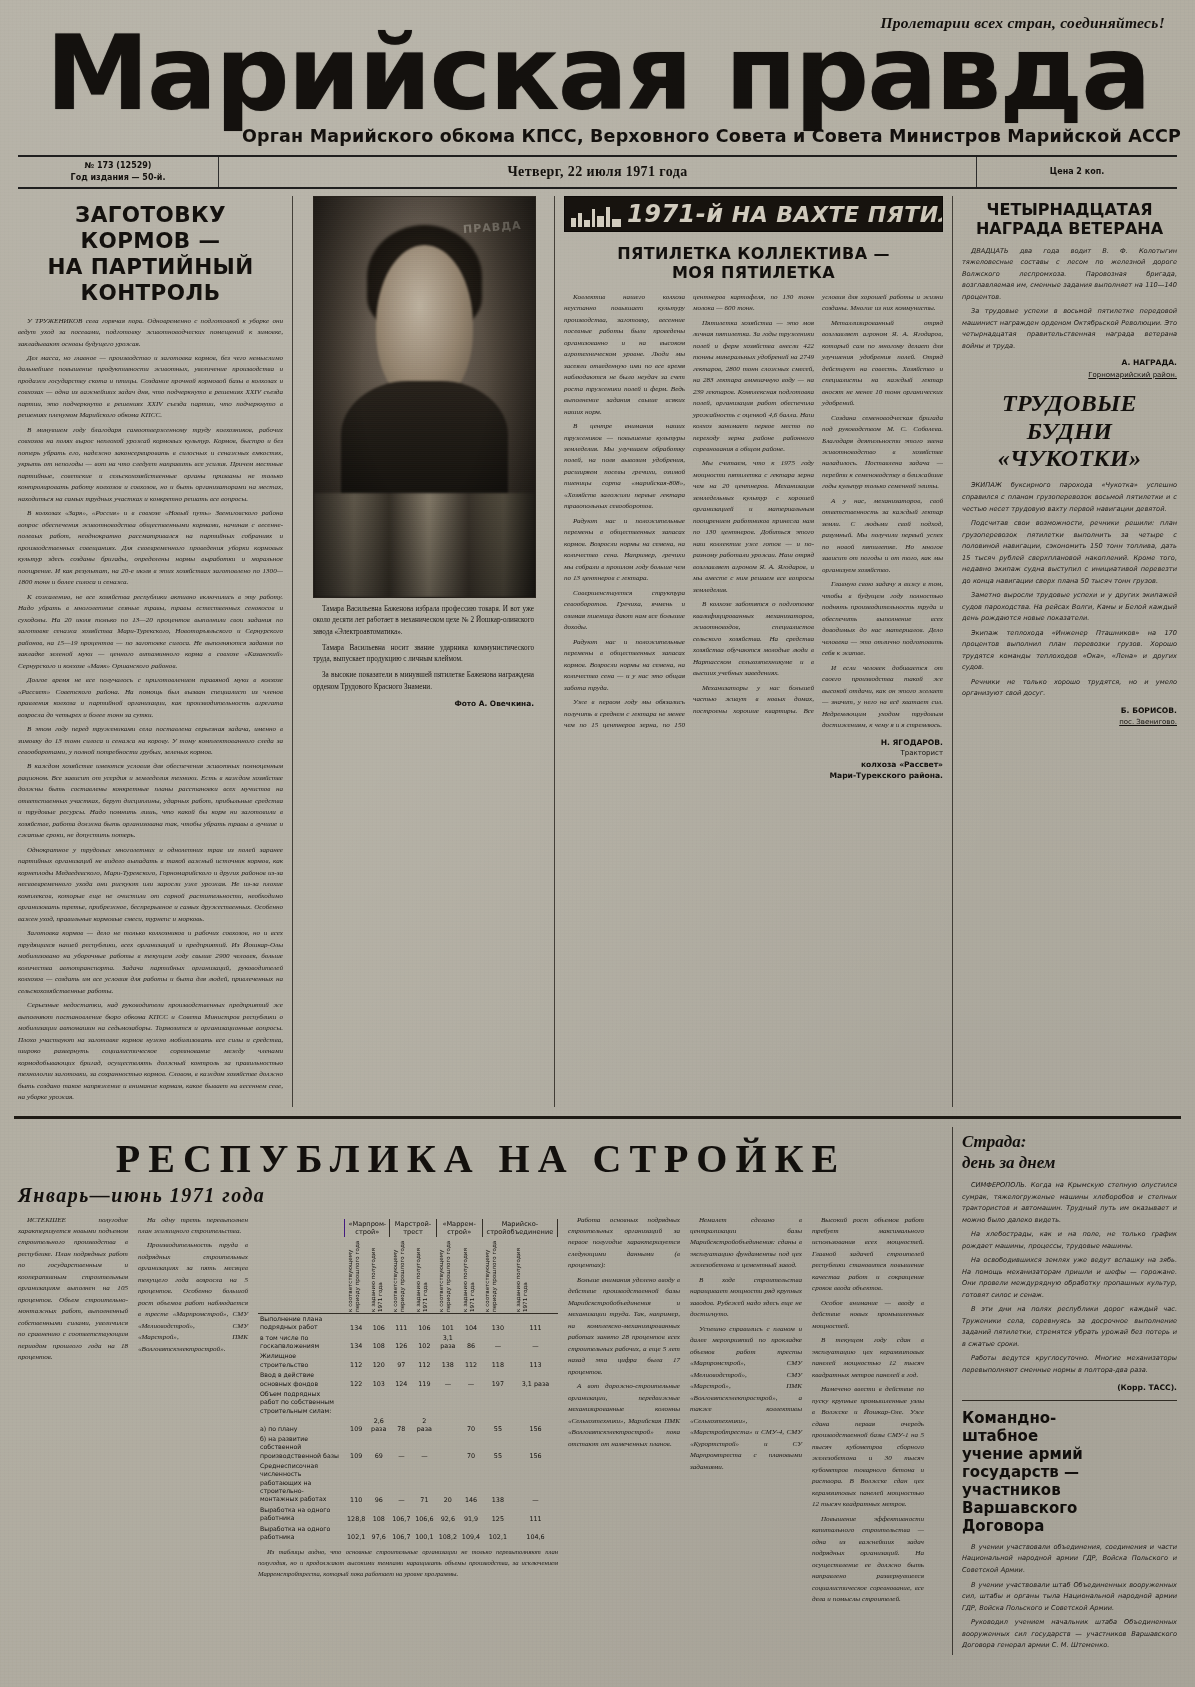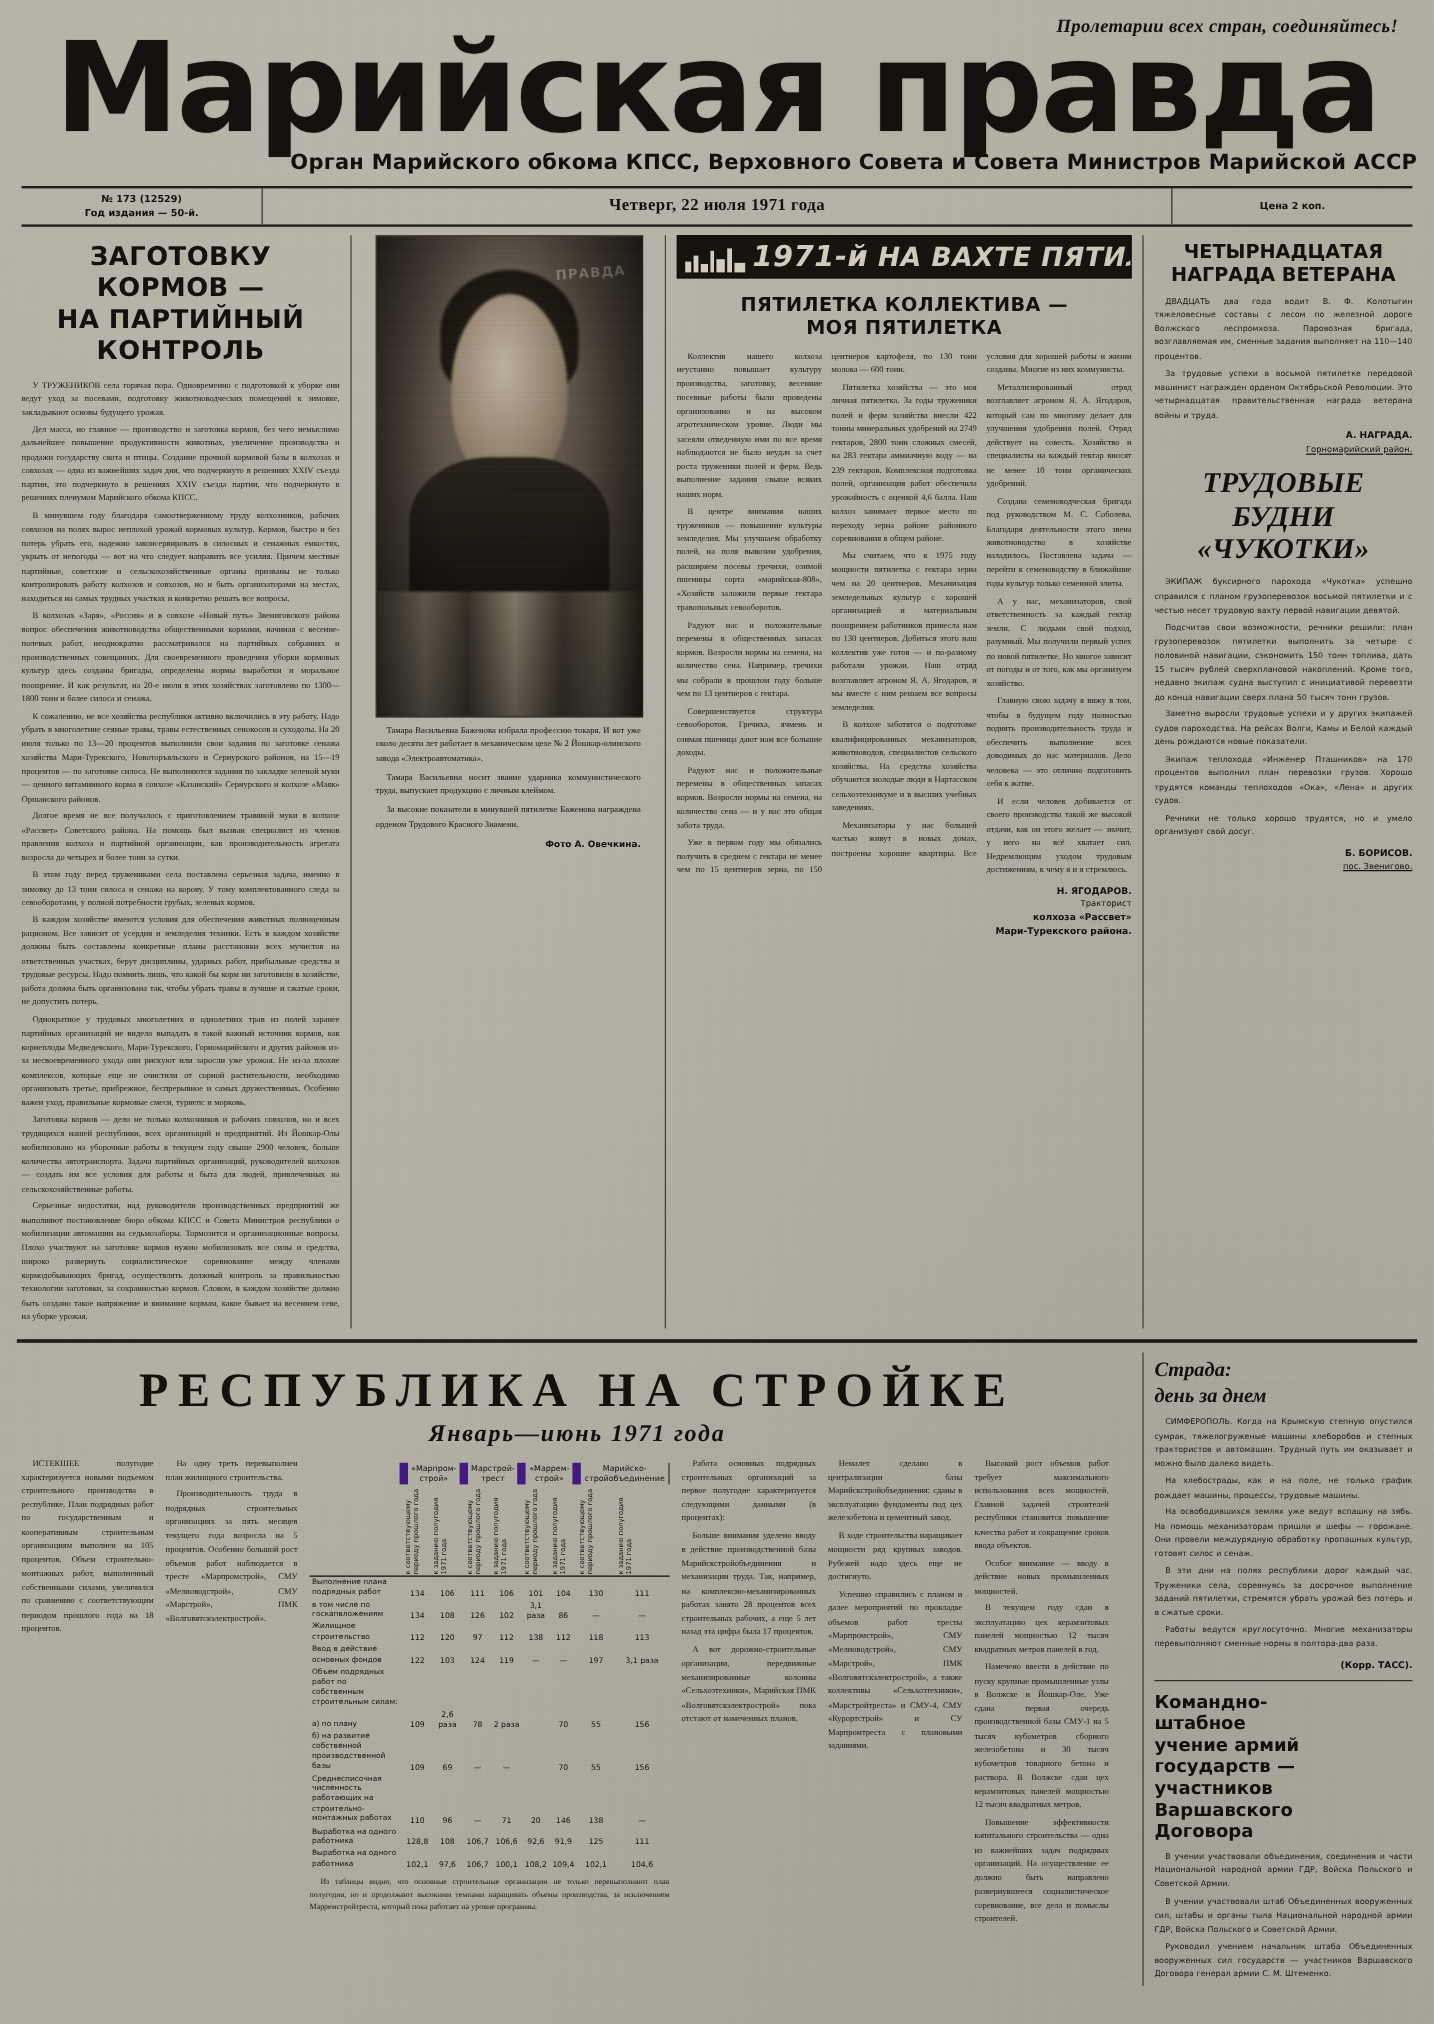--- a/index.html
+++ b/index.html
@@ -112,6 +112,7 @@
     hyphens:auto;
     word-spacing:.2px;
     color:#1b1814;
+    font-style:italic;
   }
   .body p{margin:0 0 3px 0;text-indent:9px;}
   .body.sans{font-family:"DejaVu Sans",sans-serif;font-size:6.6px;line-height:1.75;}

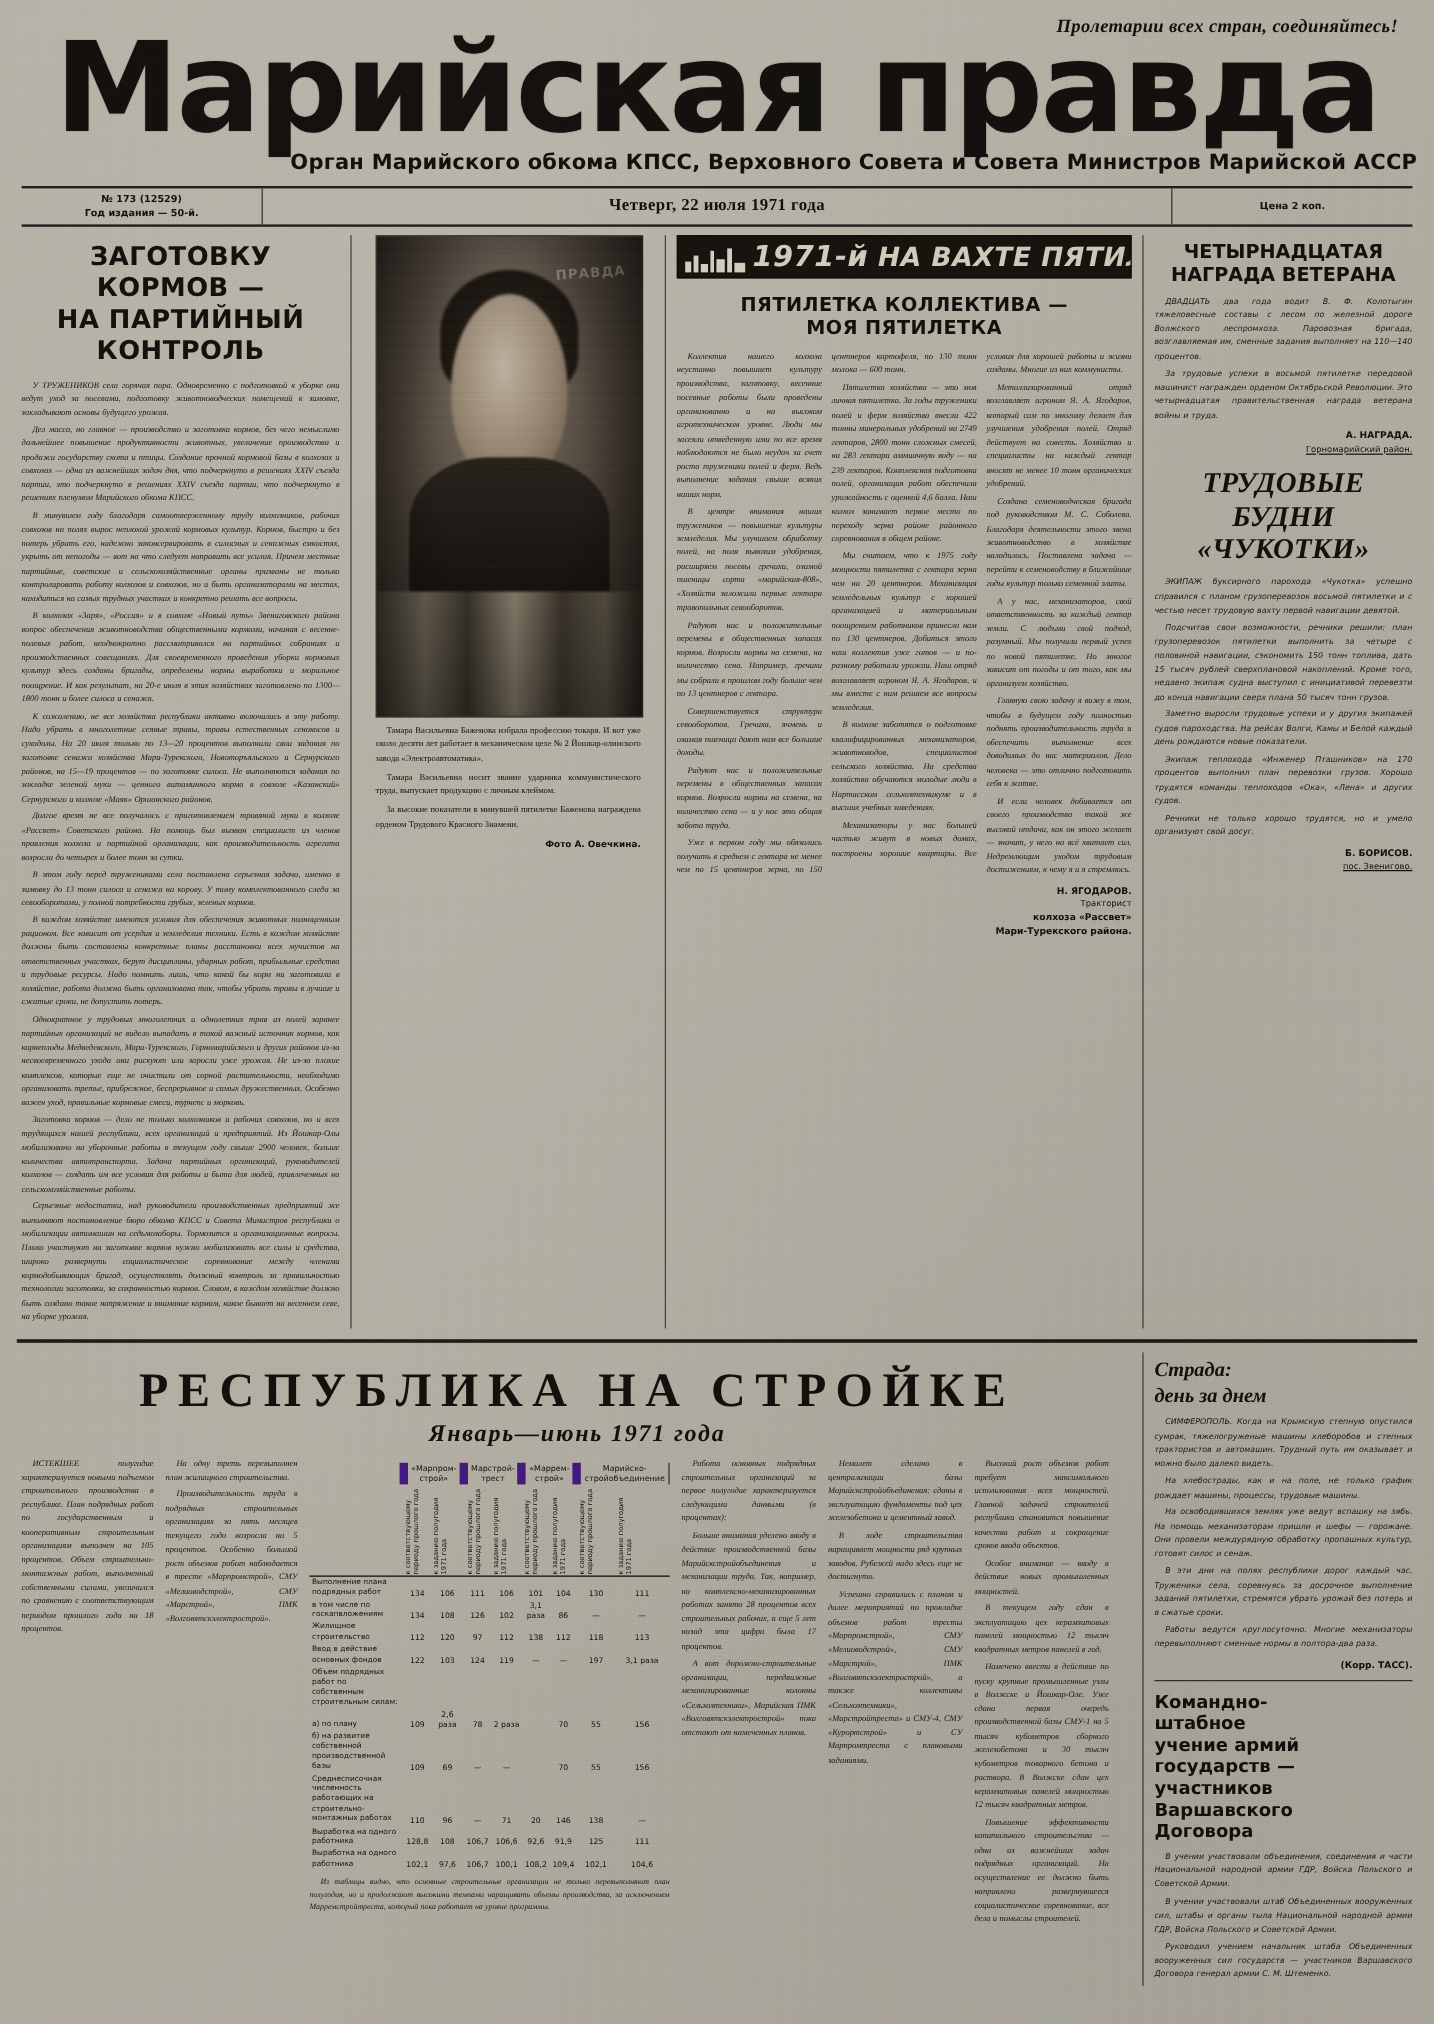--- a/index.html
+++ b/index.html
@@ -201,7 +201,7 @@
   }
   .bigsub{
     font-family:"Liberation Serif",serif;font-style:italic;font-weight:bold;
-    font-size:20px;text-align:center;letter-spacing:1.5px;margin:0 0 8px 0;
+    font-size:20px;letter-spacing:1.5px;margin:0 0 8px 0;
   }
 
   

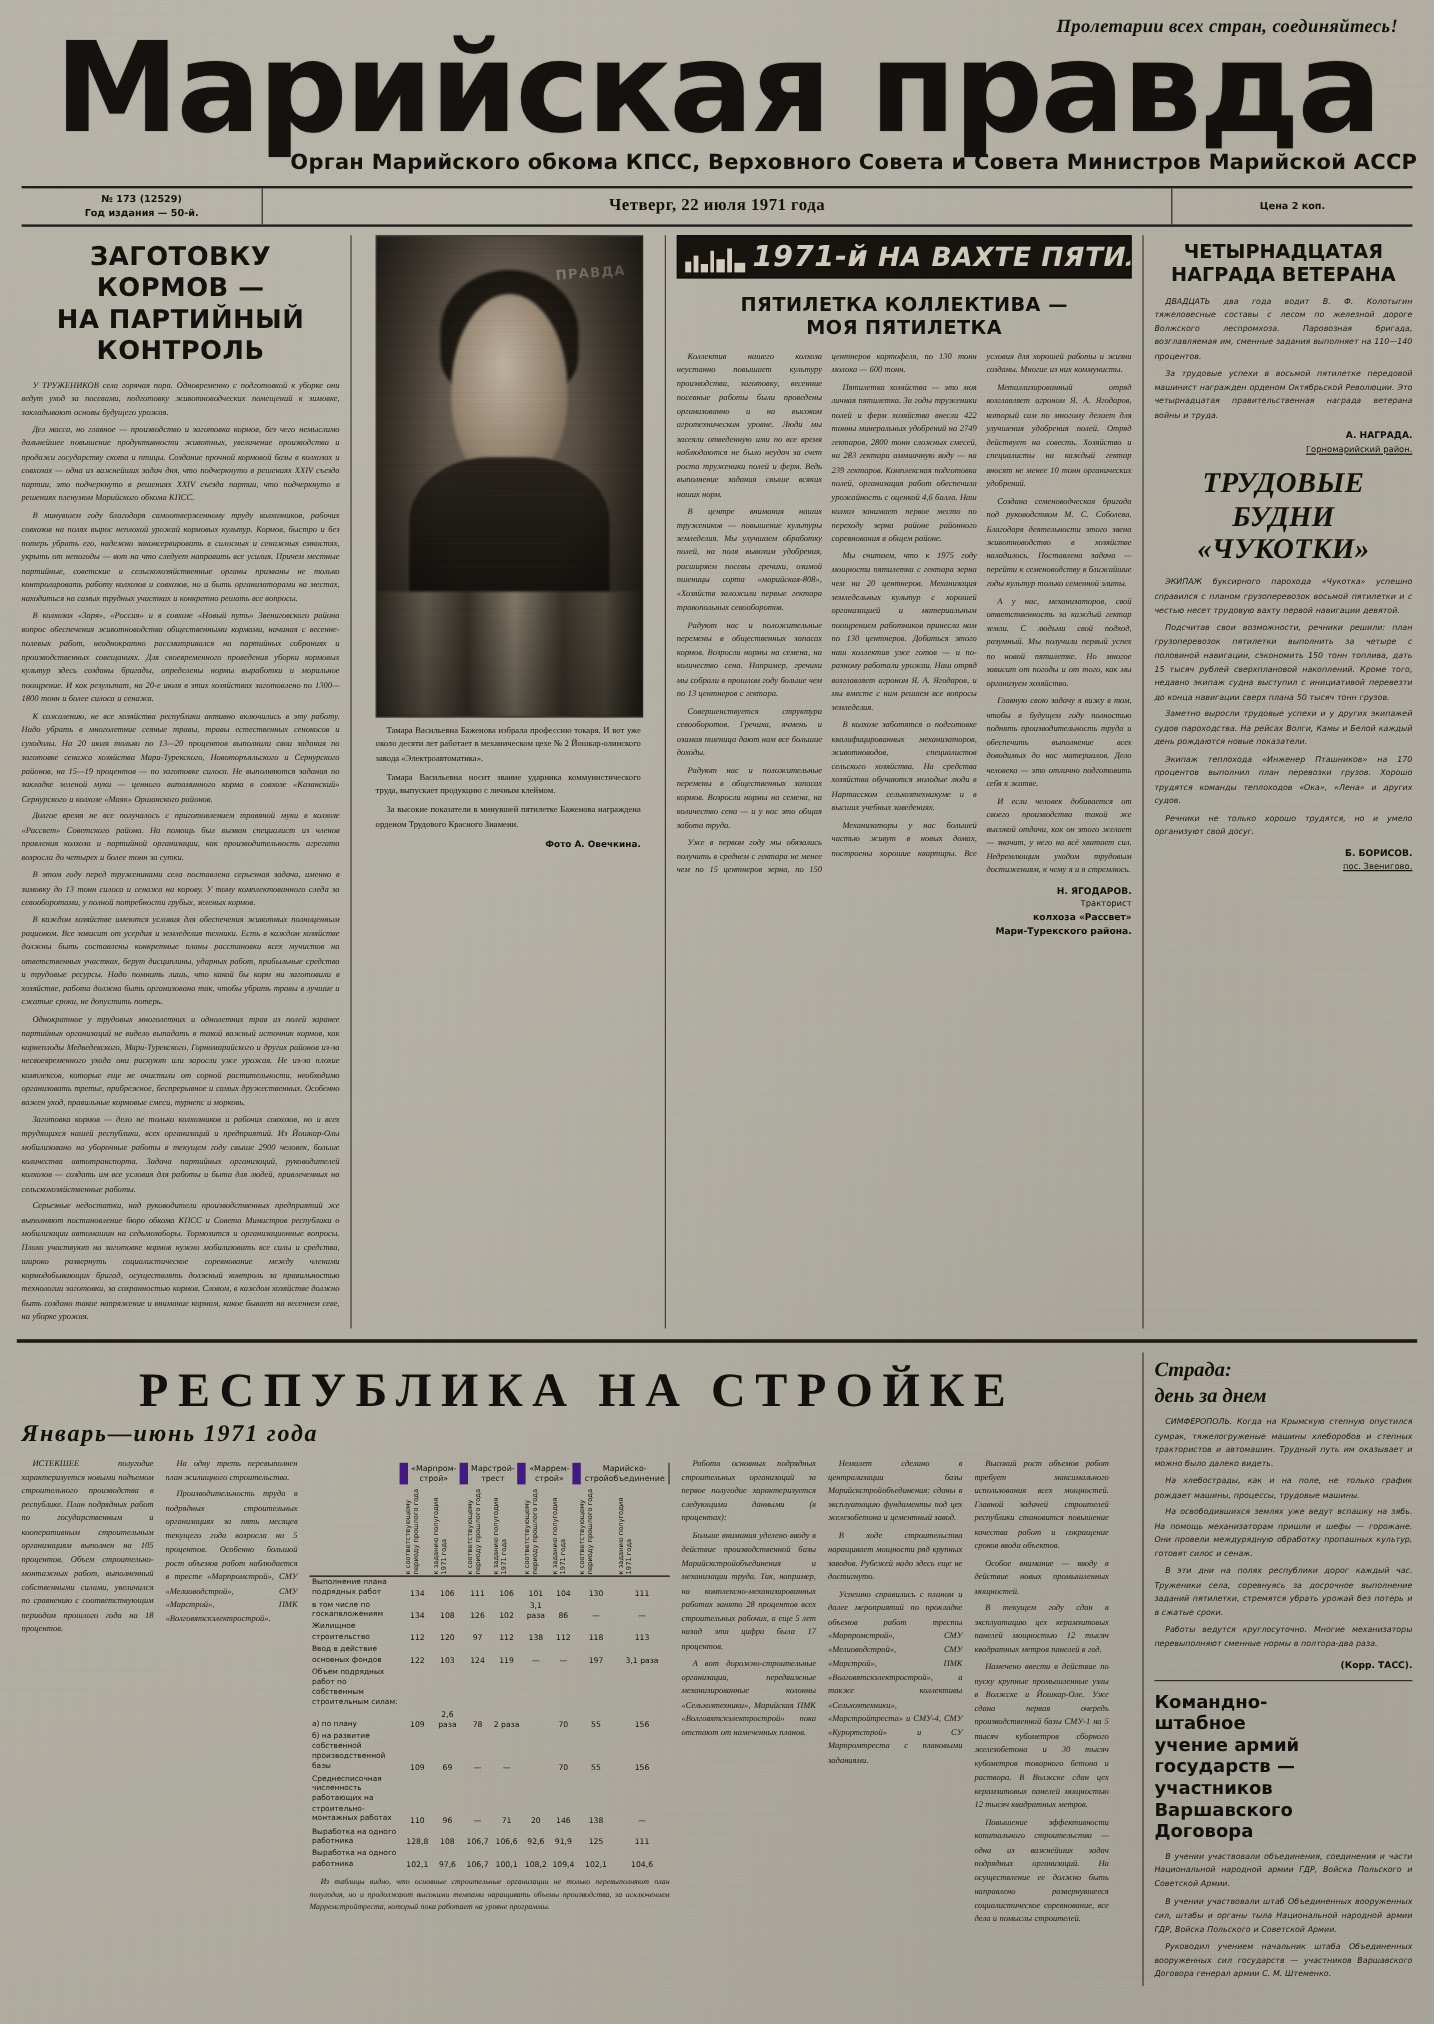--- a/index.html
+++ b/index.html
@@ -213,7 +213,7 @@
   table.stat th,table.stat td{padding:1px 2px;vertical-align:bottom;}
   table.stat .grp{
     text-align:center;font-weight:normal;font-size:6.6px;line-height:1.25;
-    border-left:7px solid #4c1d95;border-right:1px solid #3a352d;
+    border-left:1px solid #4c1d95;border-right:1px solid #3a352d;
   }
   table.stat .vert{
     writing-mode:vertical-rl;transform:rotate(180deg);

